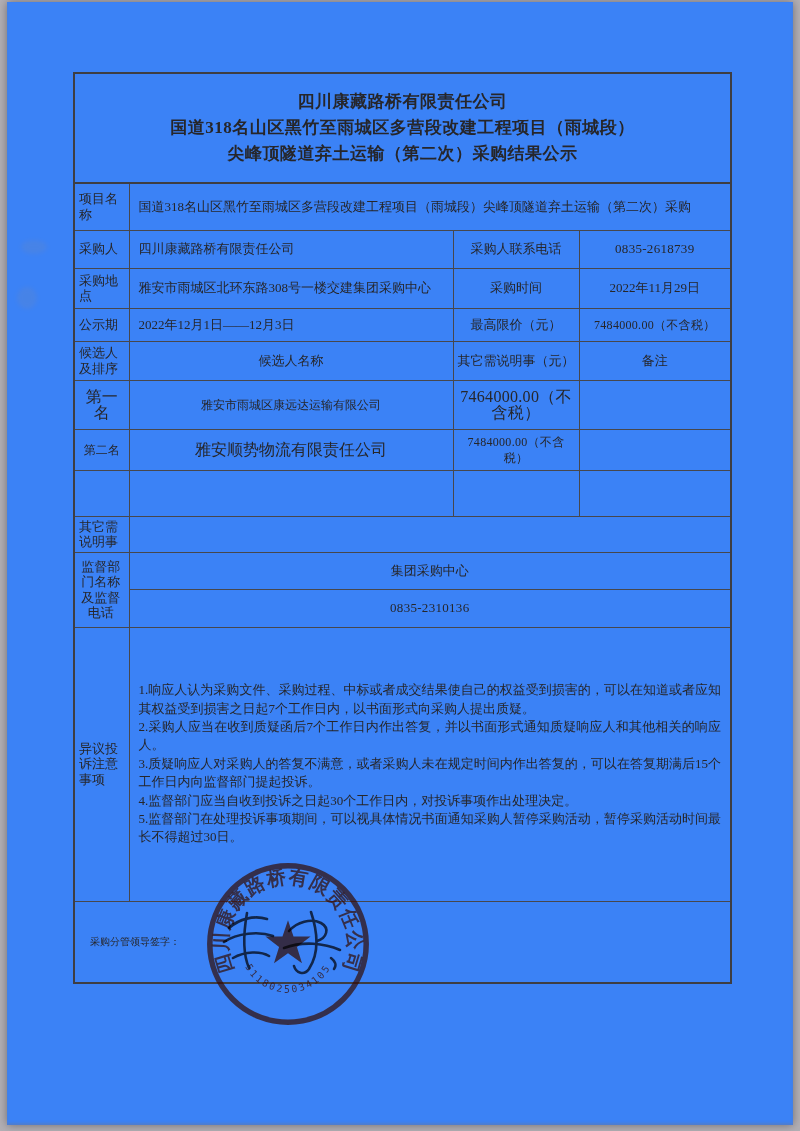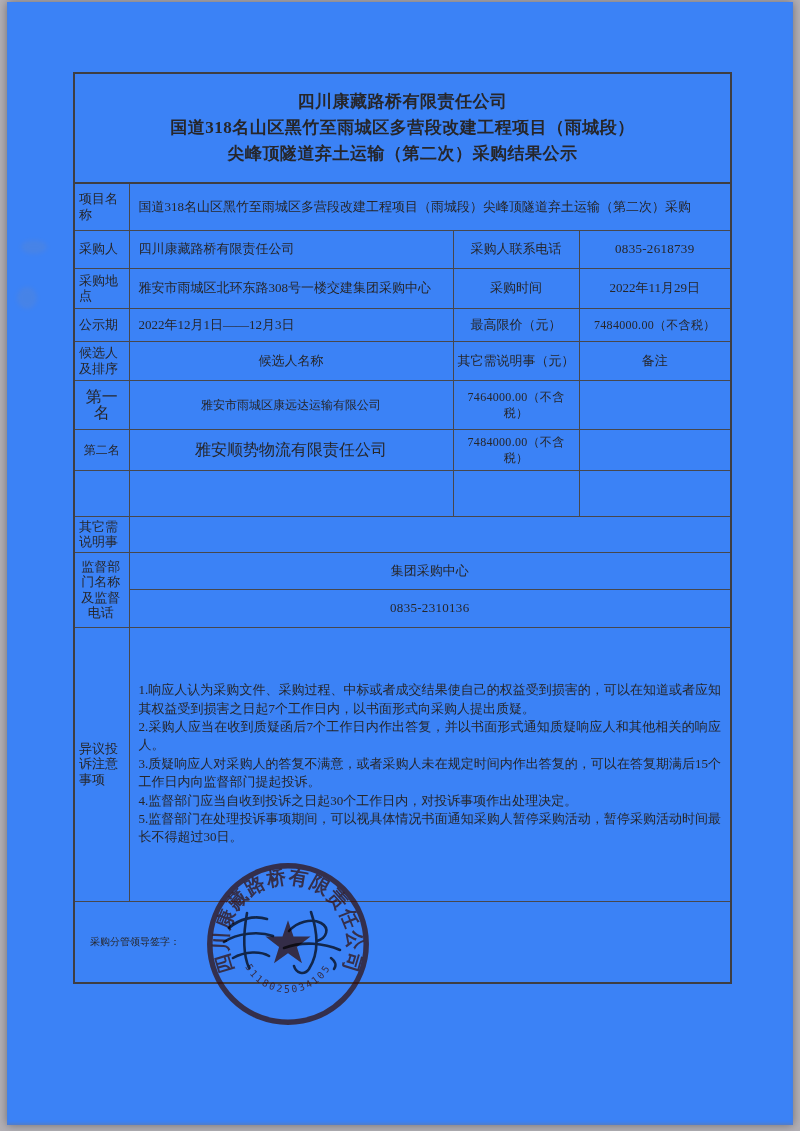--- a/index.html
+++ b/index.html
@@ -103,7 +103,7 @@
     <tr style="height:49px">
       <td class="c" style="font-size:16px">第一名</td>
       <td class="c" style="font-size:12px">雅安市雨城区康远达运输有限公司</td>
-      <td class="c mono-num" style="font-size:12px">7464000.00（不含税）</td>
+      <td class="c mono-num" style="font-size:16px">7464000.00（不含税）</td>
       <td class="c"></td>
     </tr>
 

